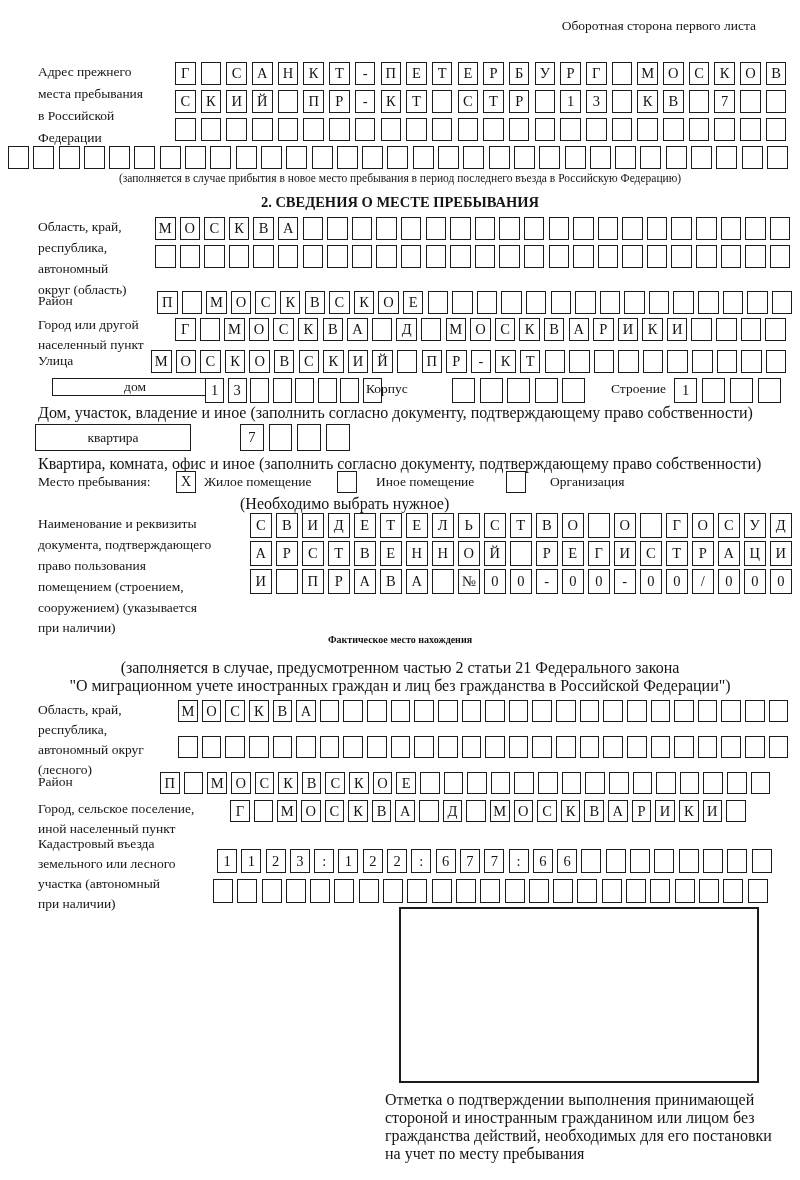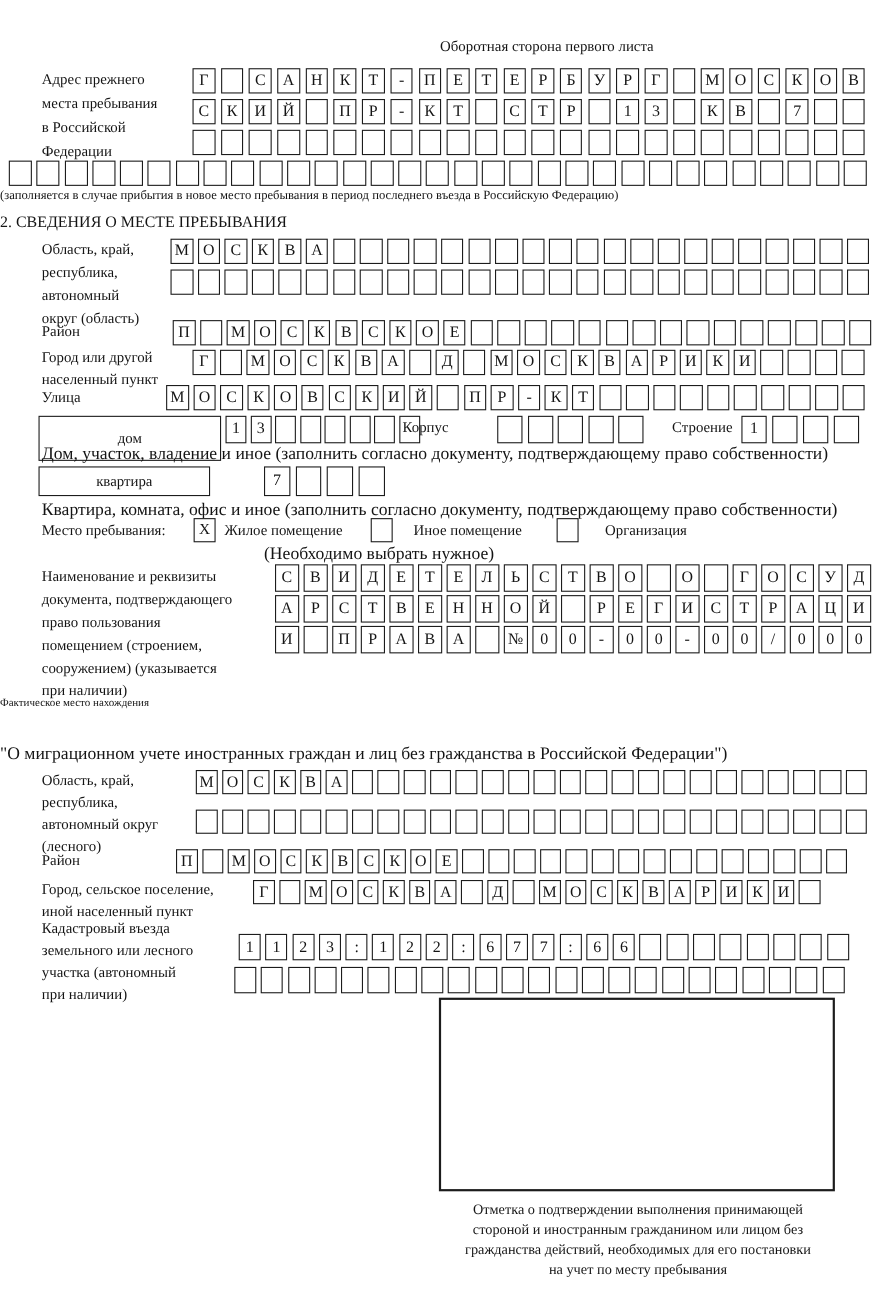--- a/index.html
+++ b/index.html
@@ -27,7 +27,7 @@
 
 <div class="page">
 
-  <div class="abs lbl" style="left:400px;top:34px;width:356px;text-align:left">Оборотная сторона первого листа</div>
+  <div class="abs lbl" style="left:400px;top:18px;width:356px;text-align:right">Оборотная сторона первого листа</div>
 
   <div class="abs lbl" style="left:38px;top:64px">Адрес прежнего</div>
   <div class="abs lbl" style="left:38px;top:86px">места пребывания</div>

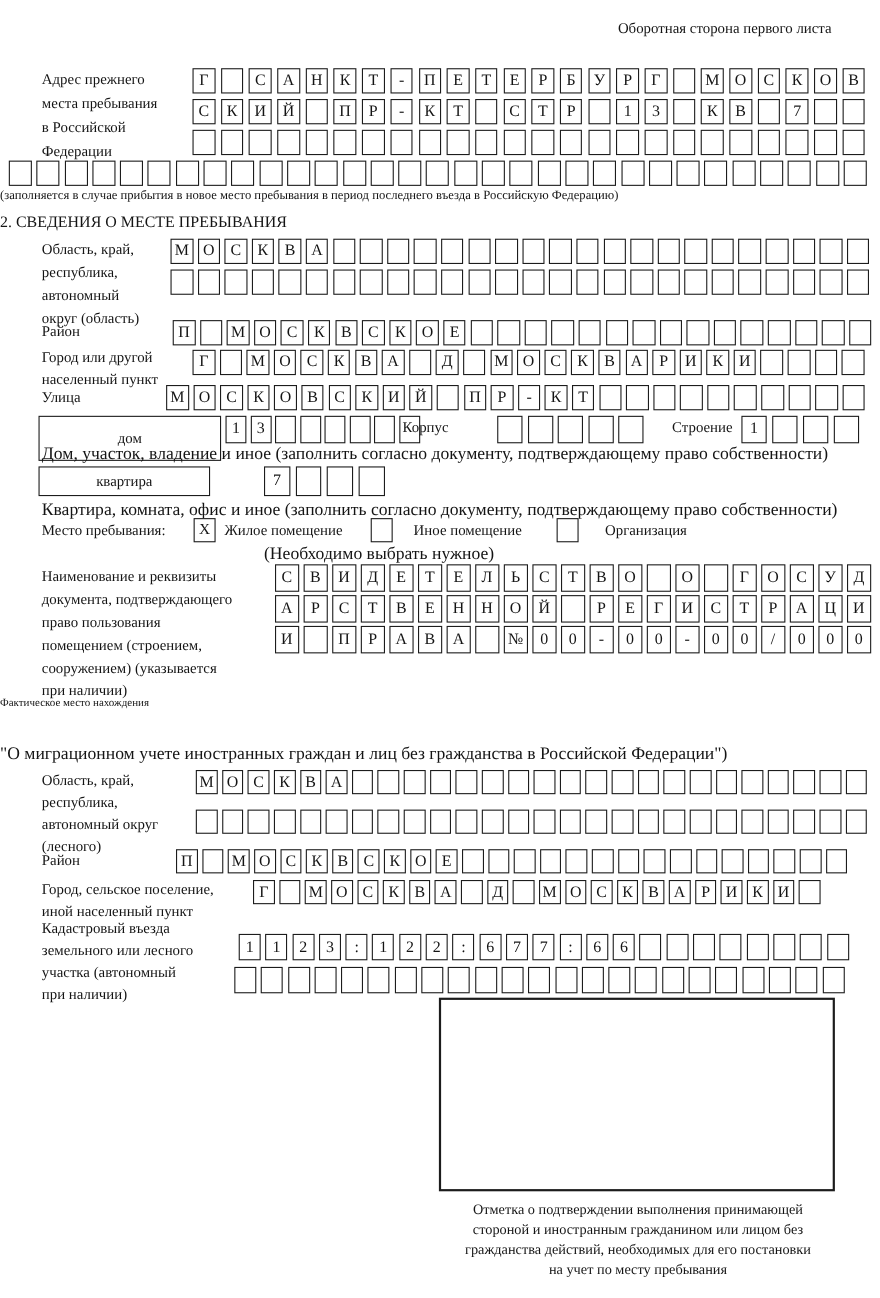--- a/index.html
+++ b/index.html
@@ -11,7 +11,7 @@
   .cap{font-size:16px;white-space:nowrap}
   .small{font-size:11.5px}
   .bold{font-weight:normal}
-  .center{left:0;width:800px;}
+  .center{left:0;width:800px;text-align:center}
   .cellrow{display:flex}
   .cell{flex:0 0 auto;width:var(--w,20px);height:var(--h,23px);border:1.7px solid #1c1c1c;
         margin-right:var(--g,4px);display:flex;align-items:center;justify-content:center;

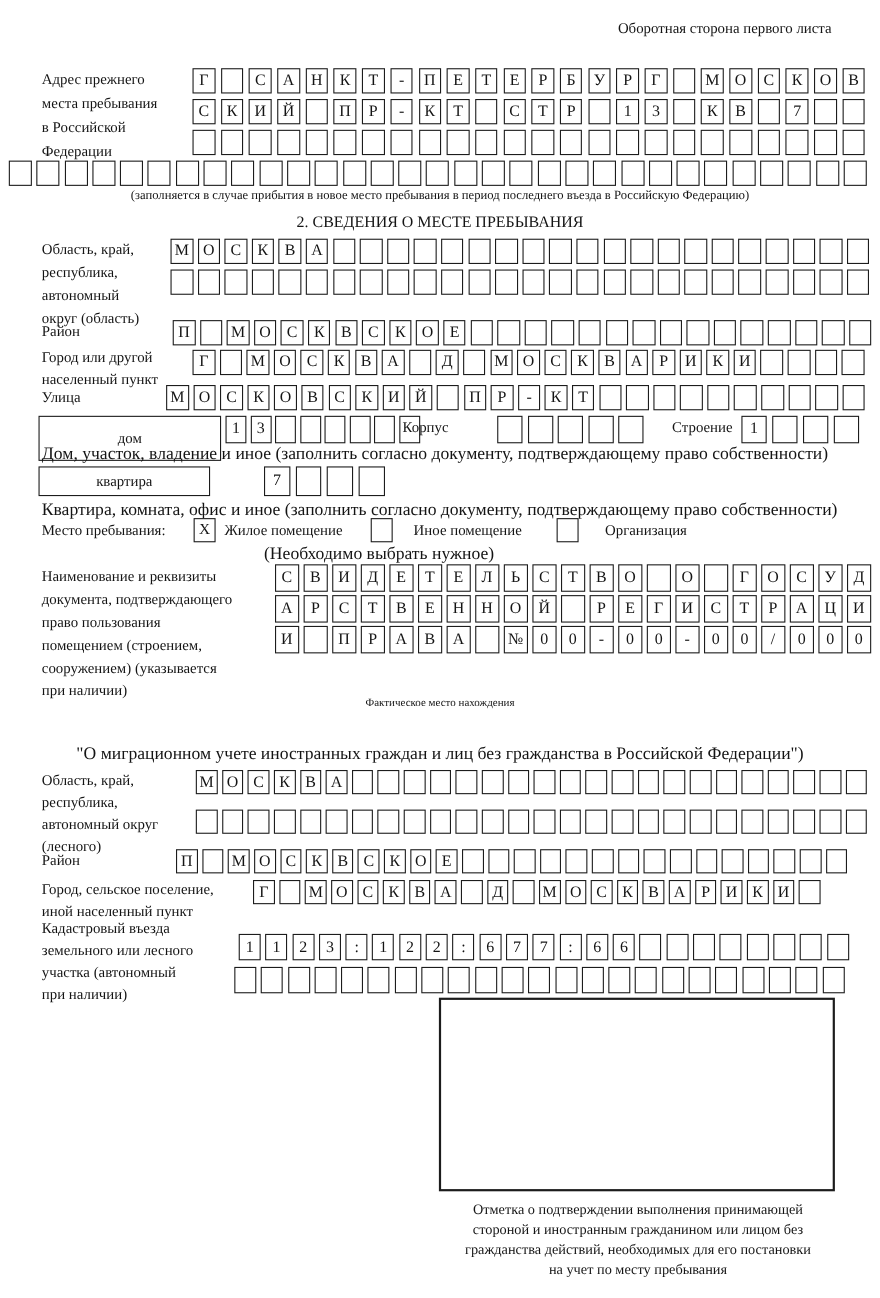--- a/index.html
+++ b/index.html
@@ -10,7 +10,7 @@
   .lbl{font-size:13.5px;white-space:nowrap}
   .cap{font-size:16px;white-space:nowrap}
   .small{font-size:11.5px}
-  .bold{font-weight:normal}
+  .bold{font-weight:bold}
   .center{left:0;width:800px;text-align:center}
   .cellrow{display:flex}
   .cell{flex:0 0 auto;width:var(--w,20px);height:var(--h,23px);border:1.7px solid #1c1c1c;

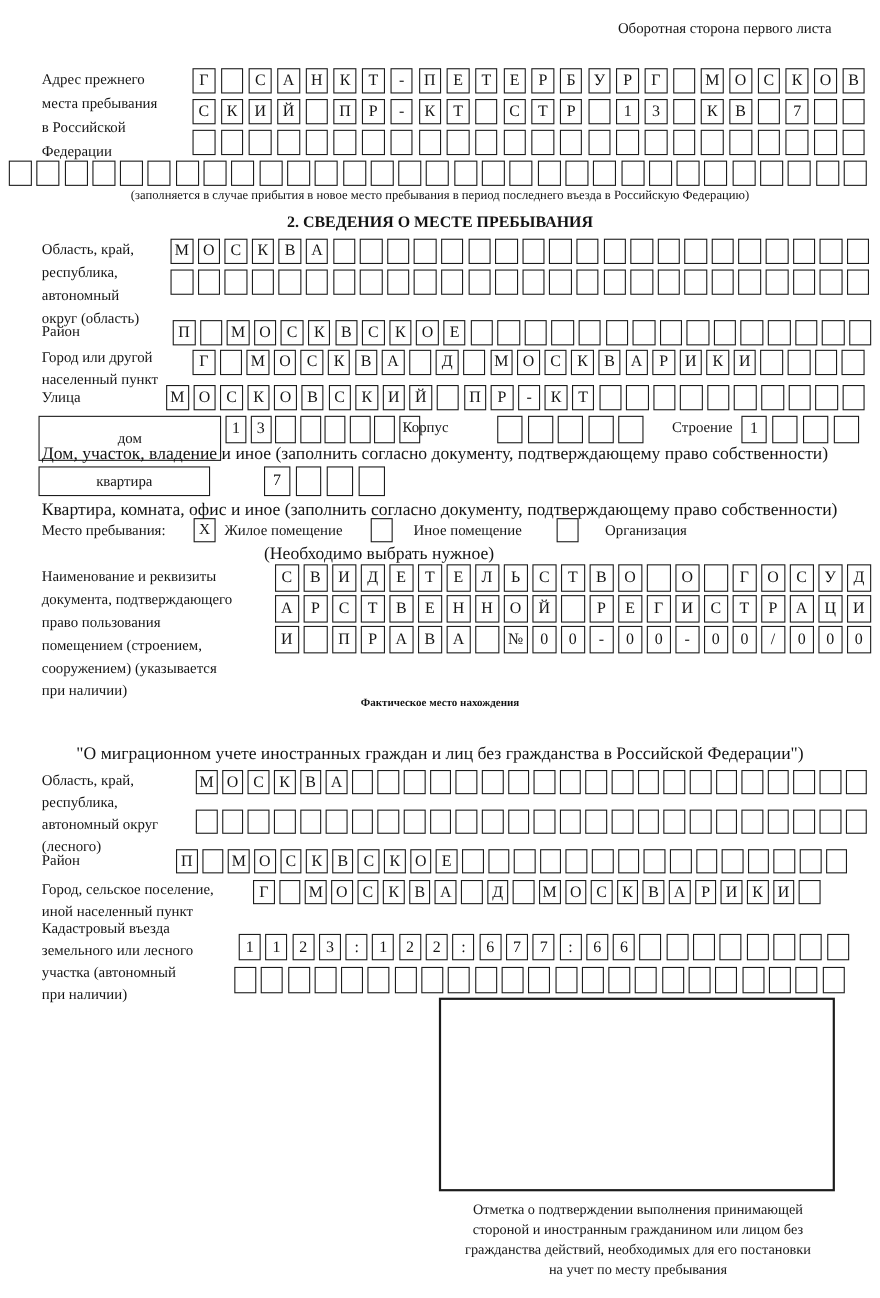--- a/index.html
+++ b/index.html
@@ -302,7 +302,7 @@
       <span class="cell"></span>
     </div>
 
-  <div class="abs wbox" style="left:35px;top:378px;width:166px;height:41px">дом</div>
+  <div class="abs wbox" style="left:52px;top:378px;width:166px;height:18px">дом</div>
   <div class="abs cellrow" style="left:205px;top:378px;--w:19px;--g:3.5px;--h:25px">
       <span class="cell">1</span>
       <span class="cell">3</span>

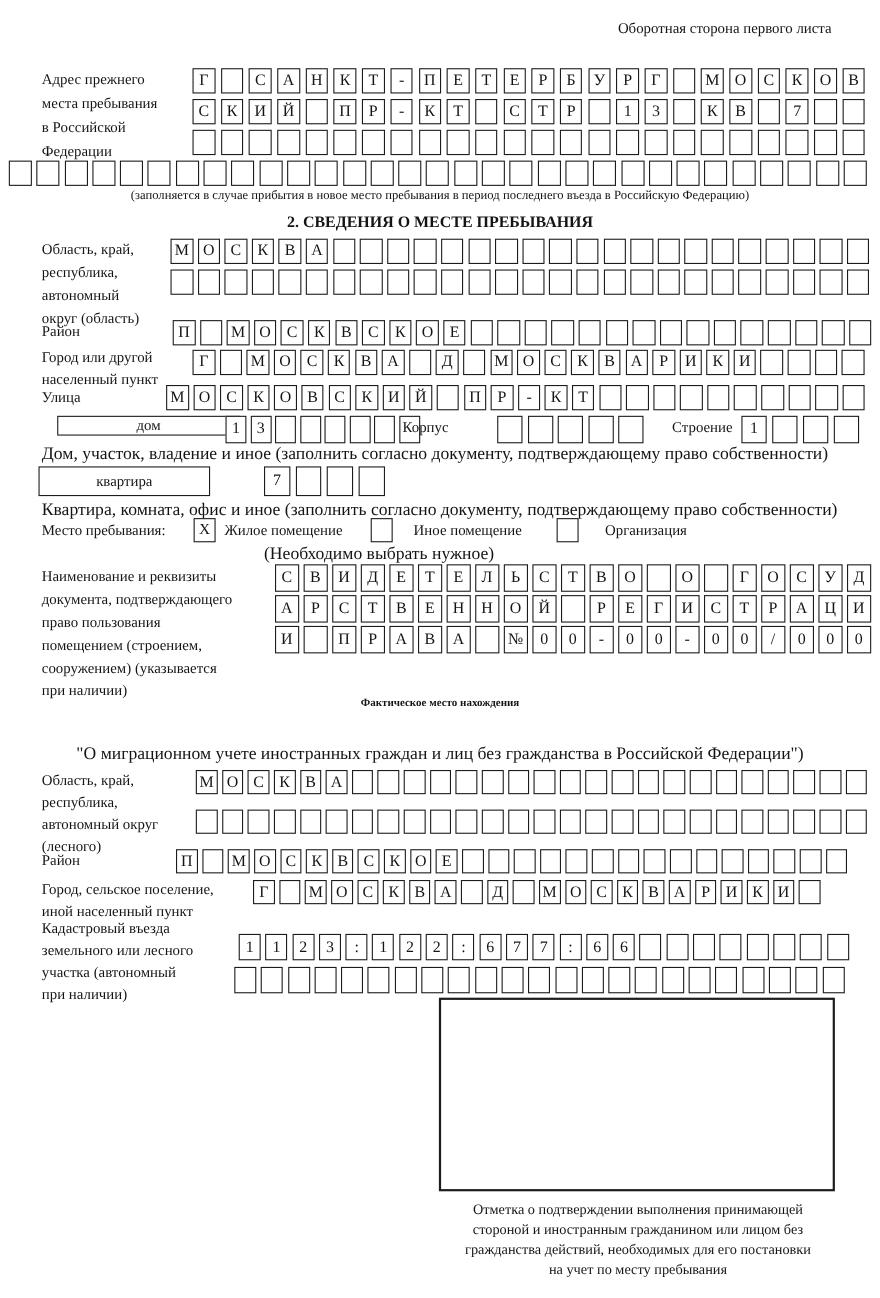--- a/index.html
+++ b/index.html
@@ -427,6 +427,7 @@
     </div>
 
   <div class="abs center bold" style="top:634px;font-size:10px">Фактическое место нахождения</div>
+  <div class="abs center cap" style="top:659px">(заполняется в случае, предусмотренном частью 2 статьи 21 Федерального закона</div>
   <div class="abs center cap" style="top:677px">"О миграционном учете иностранных граждан и лиц без гражданства в Российской Федерации")</div>
 
   <div class="abs lbl" style="left:38px;top:702px">Область, край,</div>

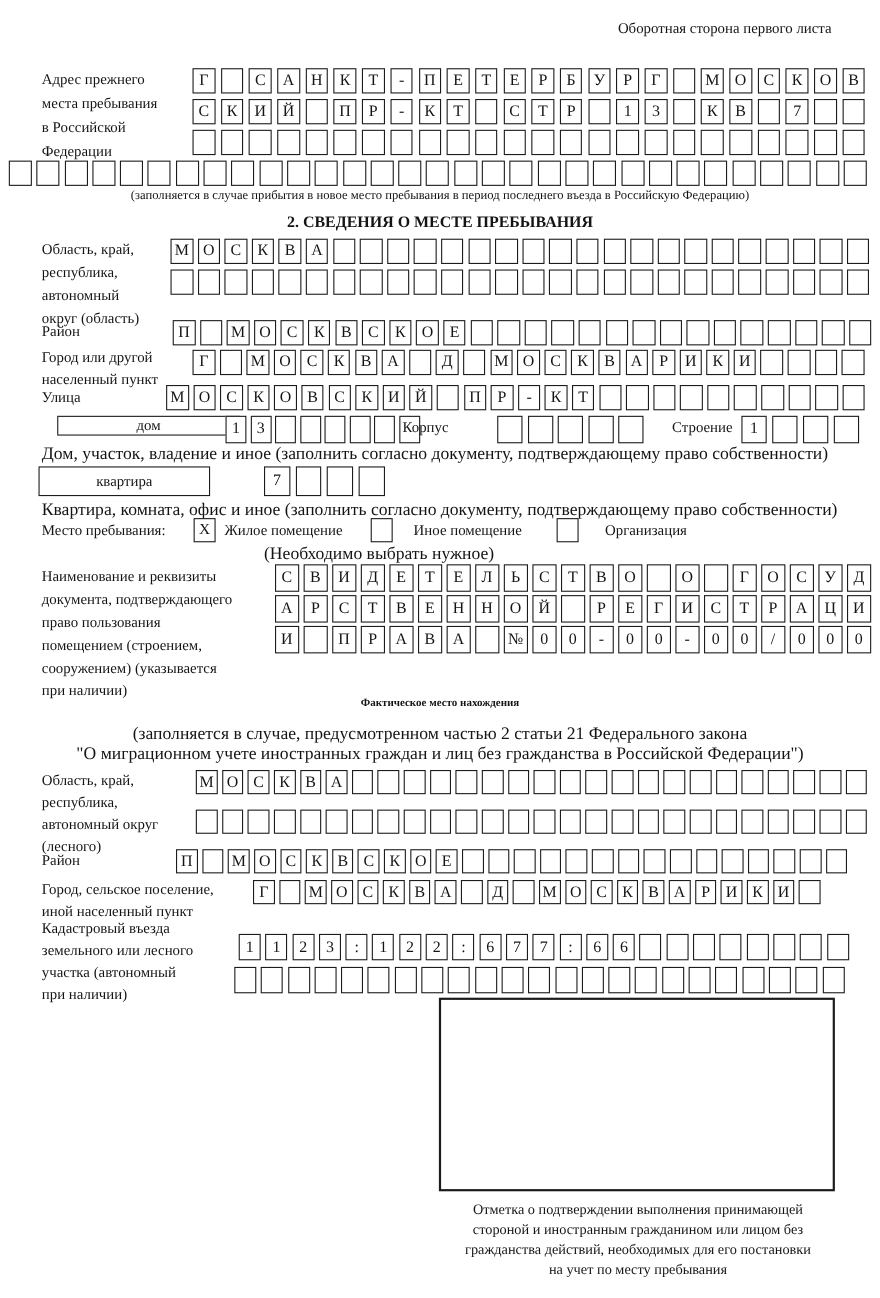--- a/index.html
+++ b/index.html
@@ -20,7 +20,7 @@
         font-size:13.5px;background:#fff}
   .checkbox{width:20px;height:22px;border:1.7px solid #1c1c1c;display:flex;align-items:center;
         justify-content:center;font-size:14px;background:#fff}
-  .capblock{text-align:center;font-size:13px;line-height:18px}
+  .capblock{font-size:16px;line-height:18px}
 </style>
 </head>
 <body>

